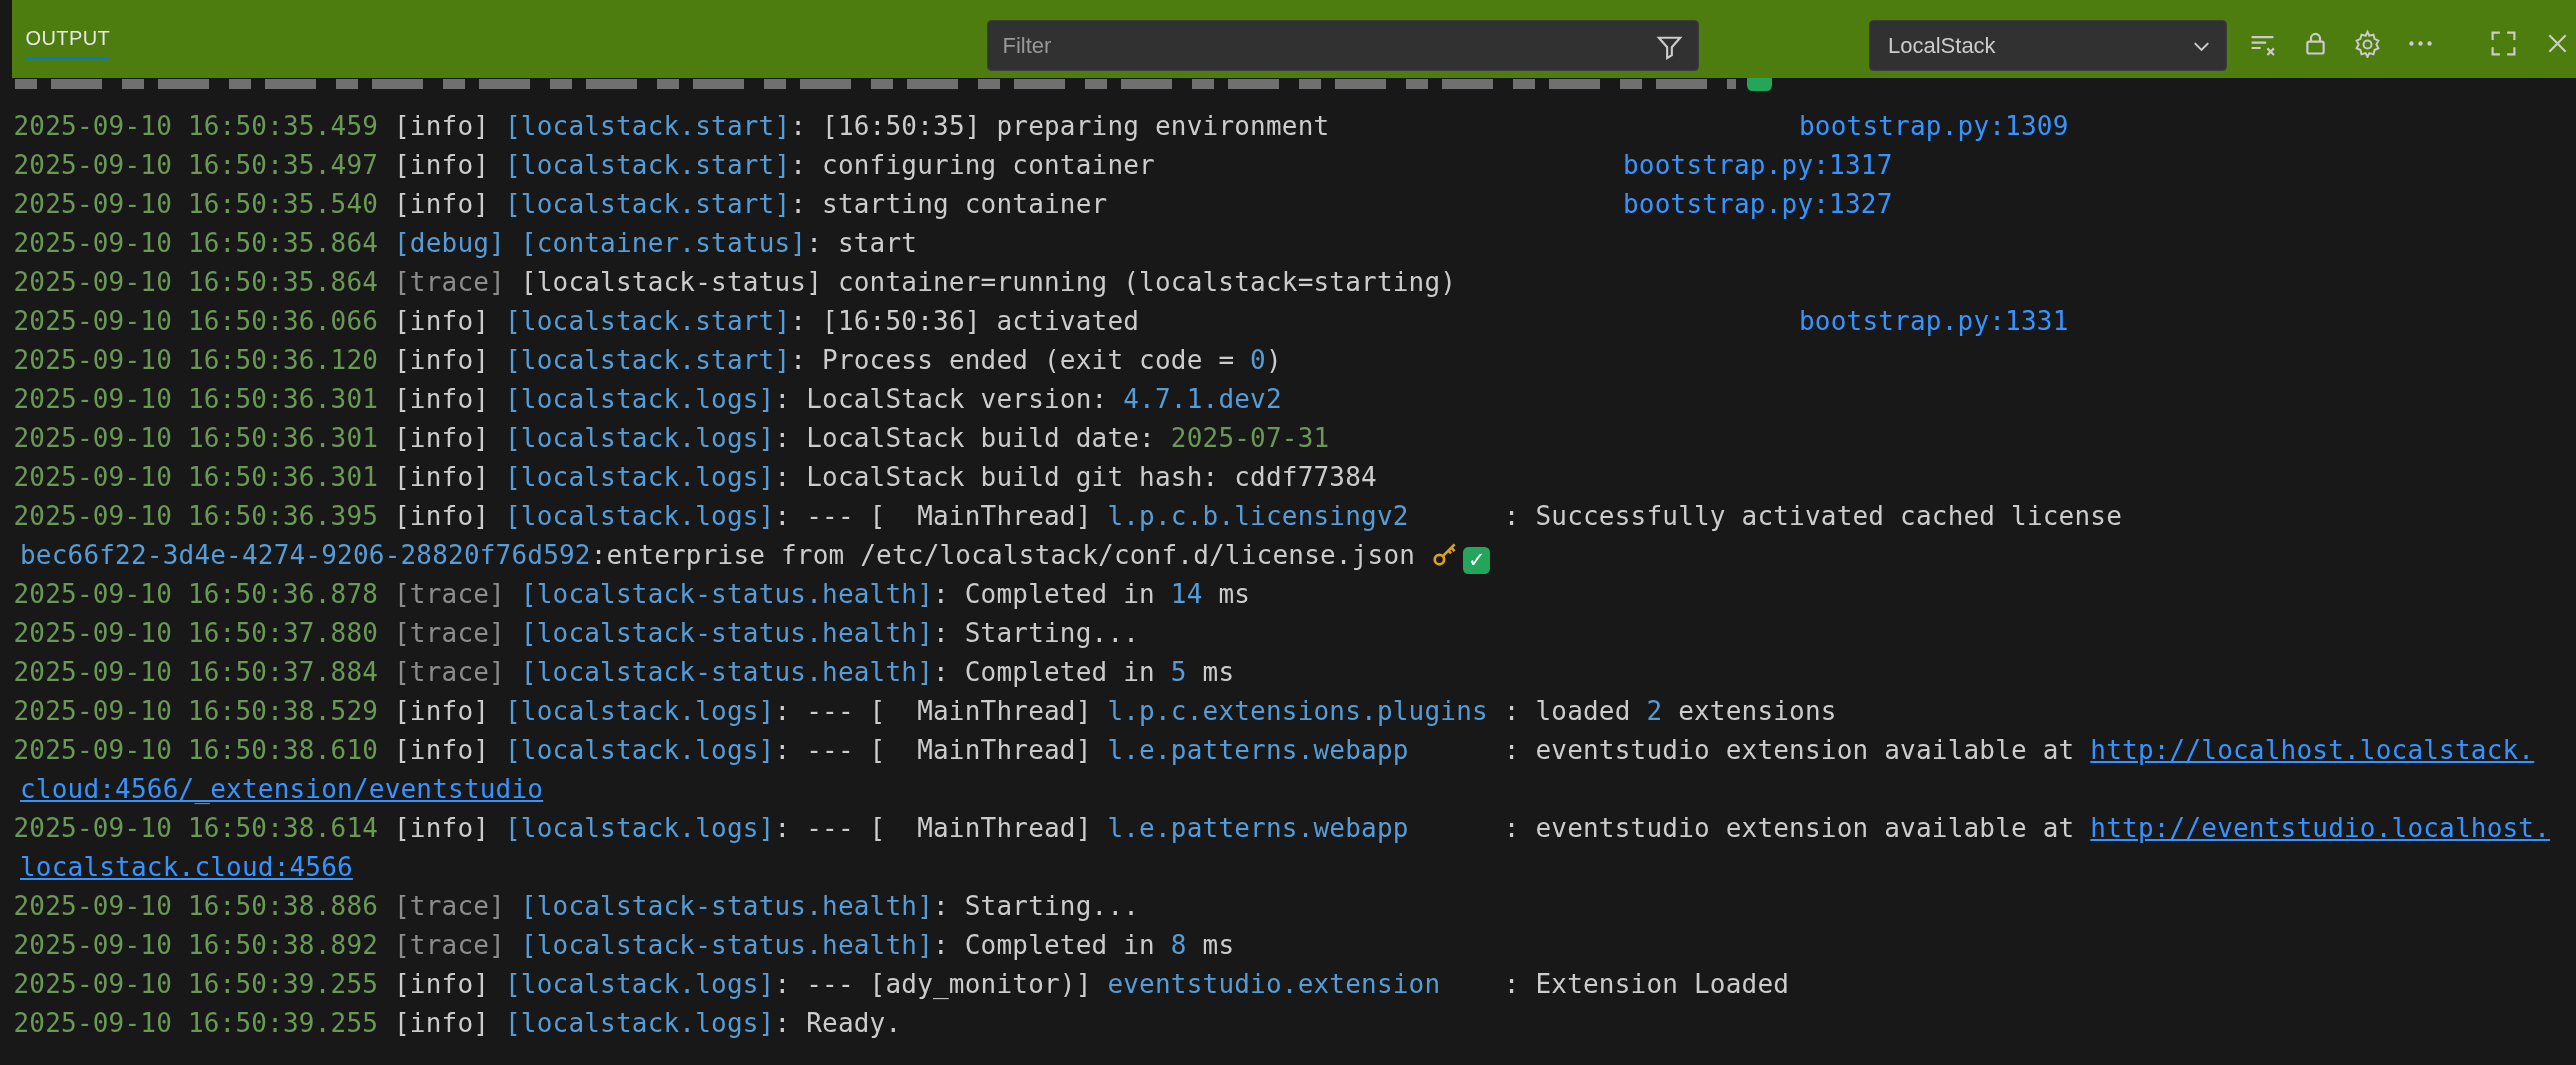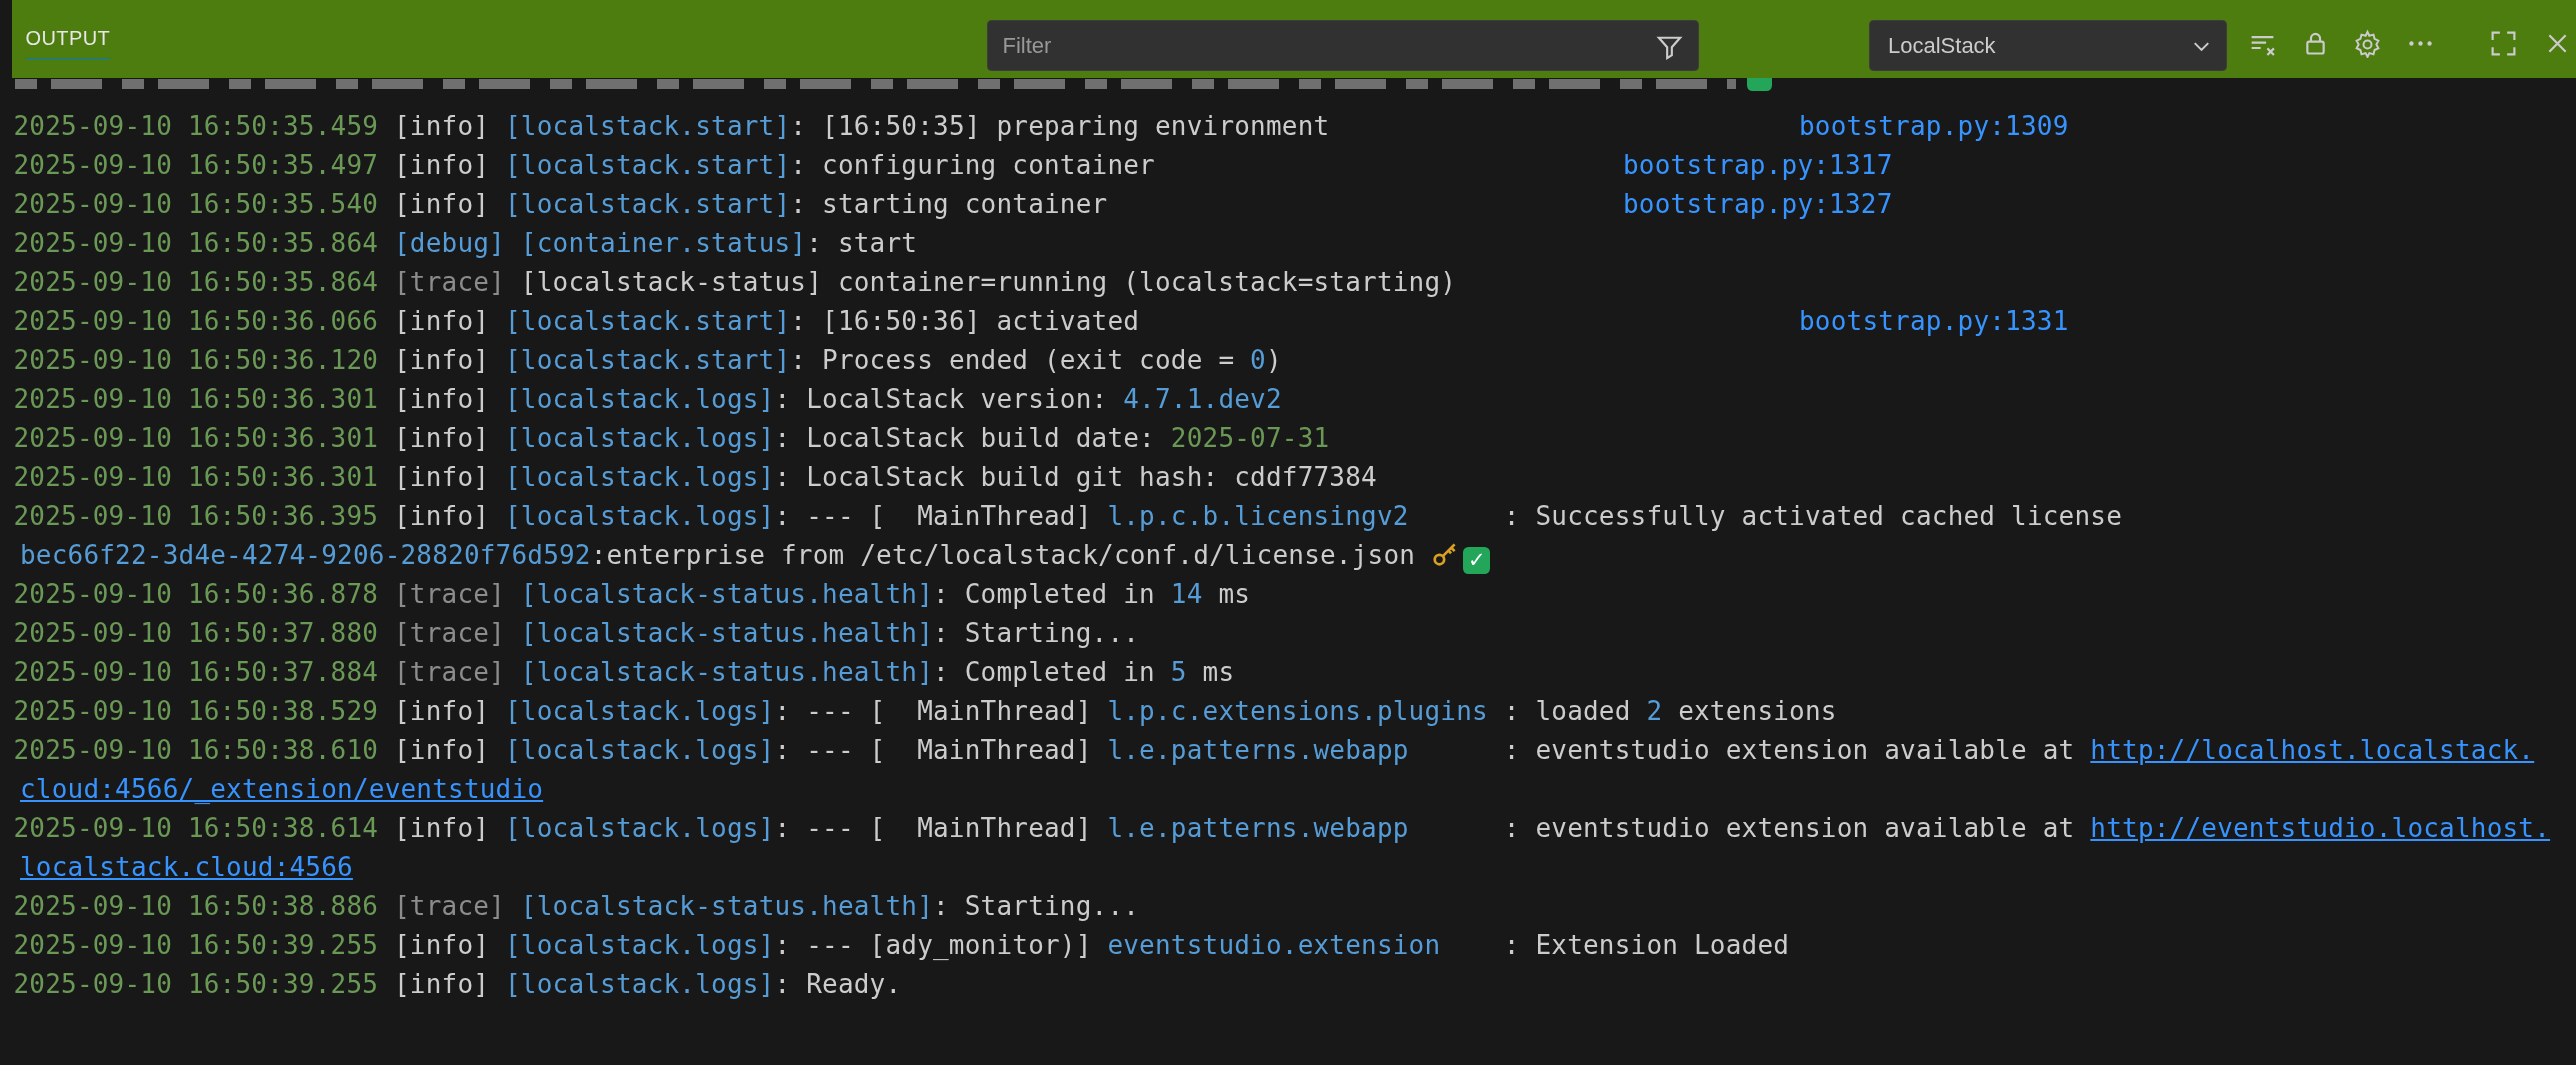--- a/index.html
+++ b/index.html
@@ -85,6 +85,7 @@
     <div class="row"><span class="c-ts">2025-09-10 16:50:38.614 </span><span class="c-p">[info] </span><span class="c-b">[localstack.logs]</span><span class="c-p">: --- [  MainThread] </span><span class="c-b">l.e.patterns.webapp</span><span class="c-p">      : eventstudio extension available at </span><span class="c-u">http://eventstudio.localhost.</span></div>
     <div class="row wrap"><span class="c-u">localstack.cloud:4566</span></div>
     <div class="row"><span class="c-ts">2025-09-10 16:50:38.886 </span><span class="c-tr">[trace]</span><span class="c-p"> </span><span class="c-b">[localstack-status.health]</span><span class="c-p">: Starting...</span></div>
+    <div class="row"><span class="c-ts">2025-09-10 16:50:38.892 </span><span class="c-tr">[trace]</span><span class="c-p"> </span><span class="c-b">[localstack-status.health]</span><span class="c-p">: Completed in </span><span class="c-b">8</span><span class="c-p"> ms</span></div>
     <div class="row"><span class="c-ts">2025-09-10 16:50:39.255 </span><span class="c-p">[info] </span><span class="c-b">[localstack.logs]</span><span class="c-p">: --- [ady_monitor)] </span><span class="c-b">eventstudio.extension</span><span class="c-p">    : Extension Loaded</span></div>
     <div class="row"><span class="c-ts">2025-09-10 16:50:39.255 </span><span class="c-p">[info] </span><span class="c-b">[localstack.logs]</span><span class="c-p">: Ready.</span></div>
   </div>

